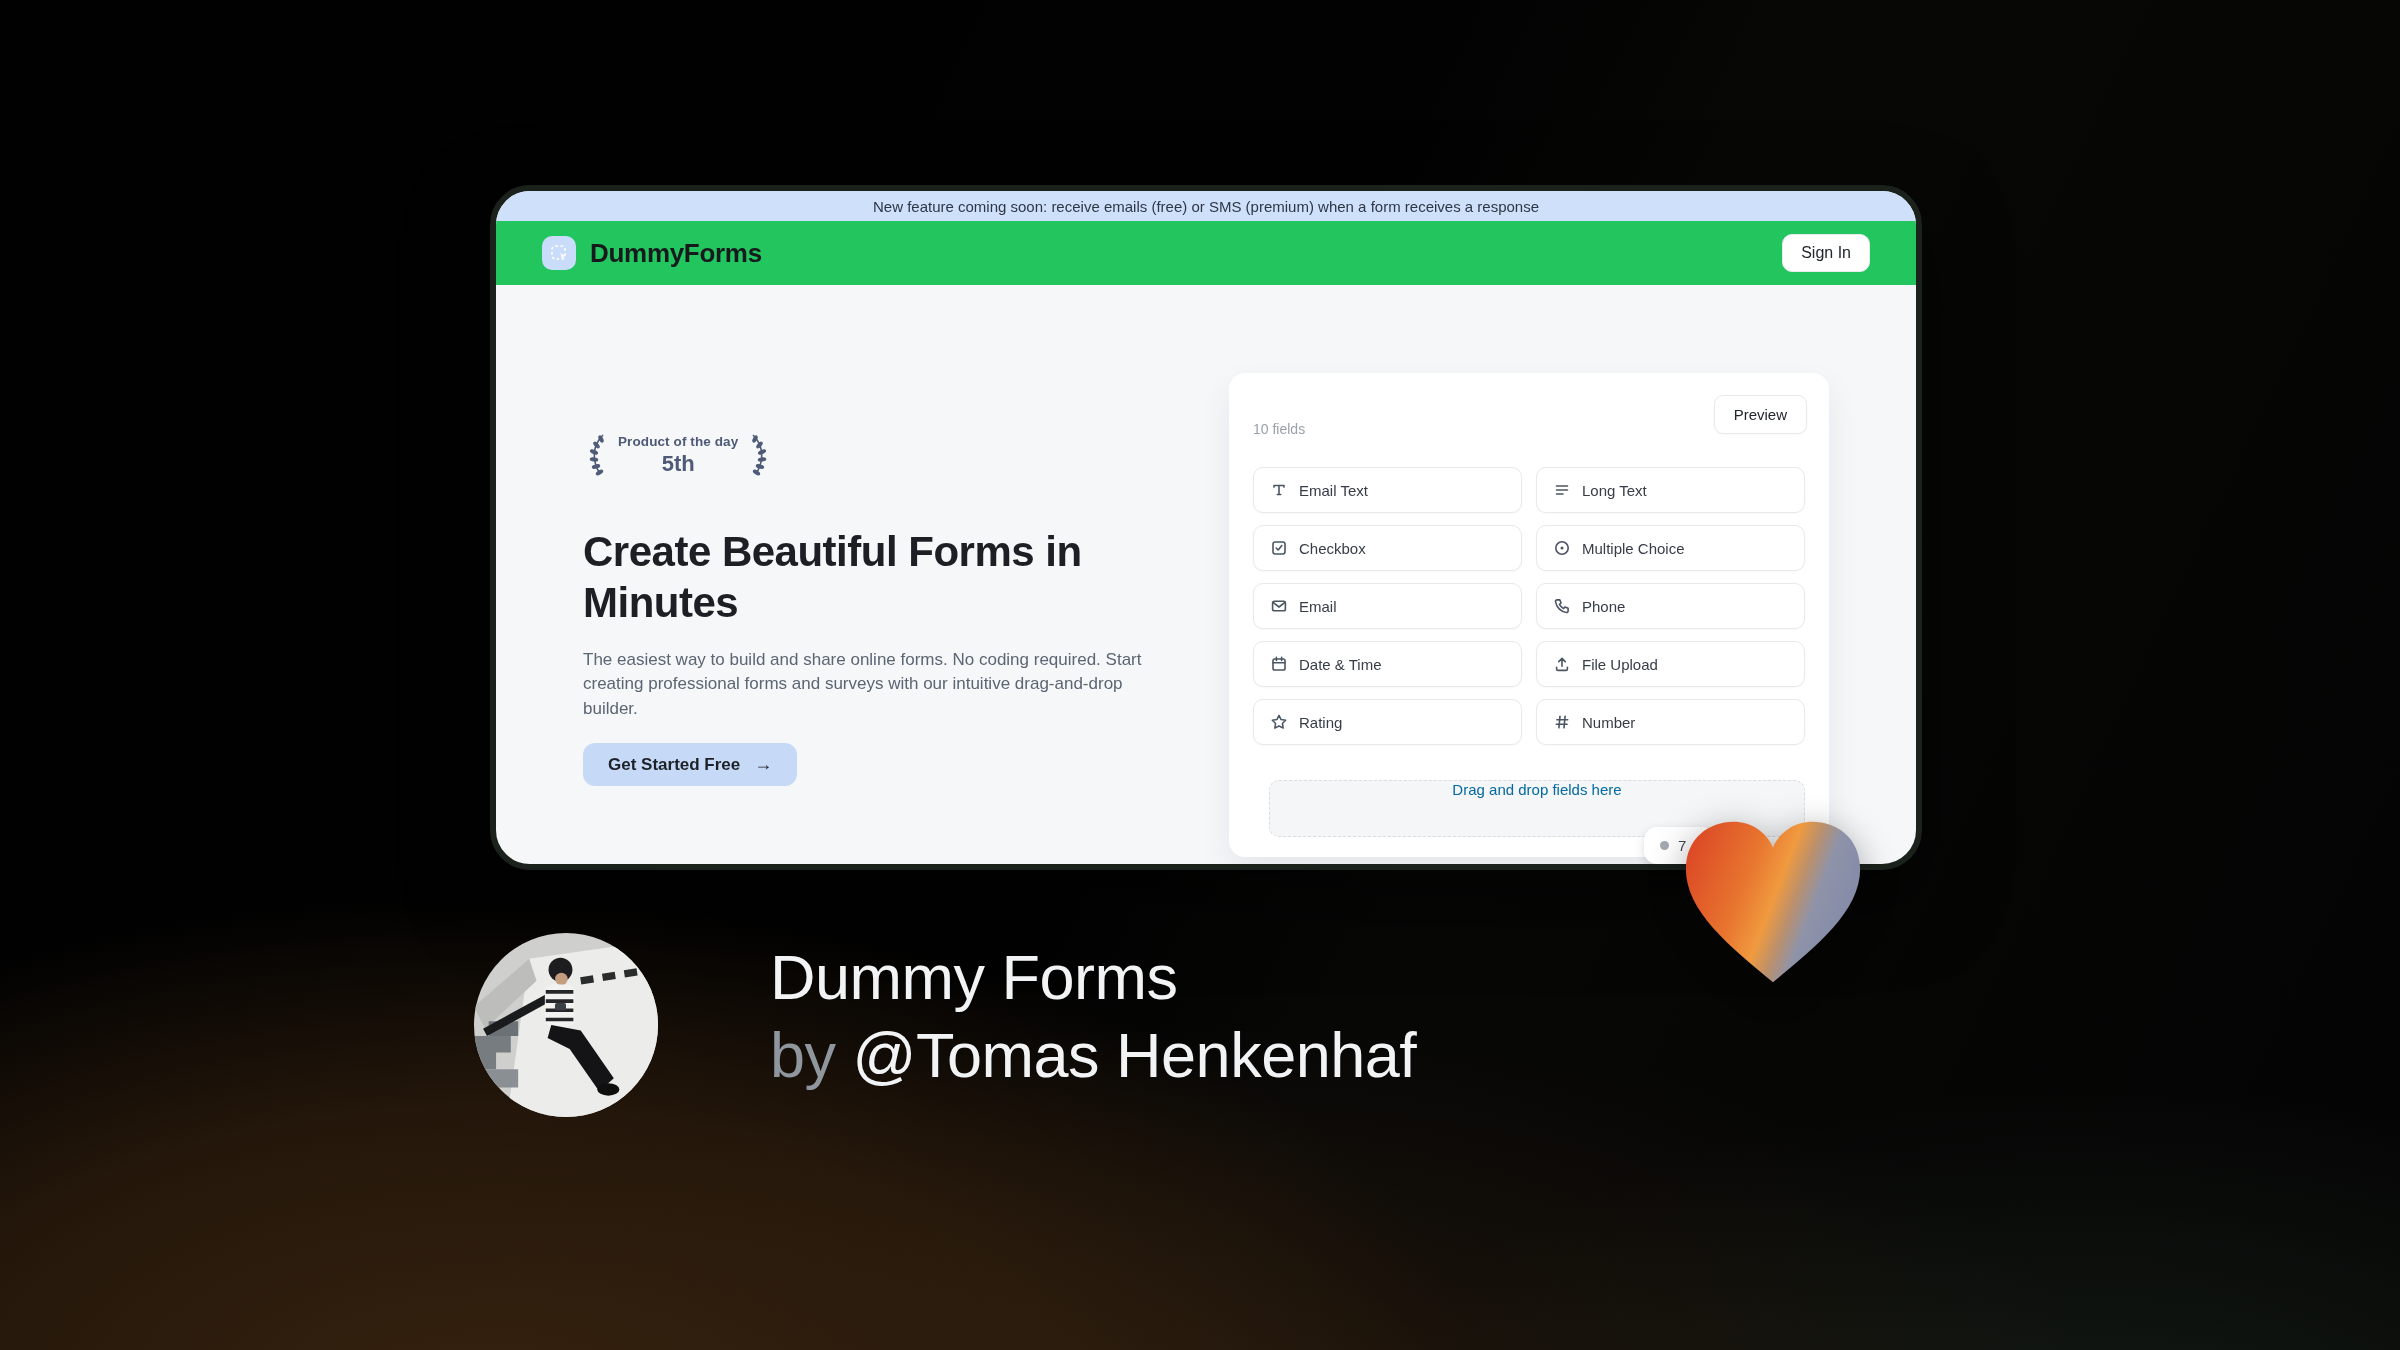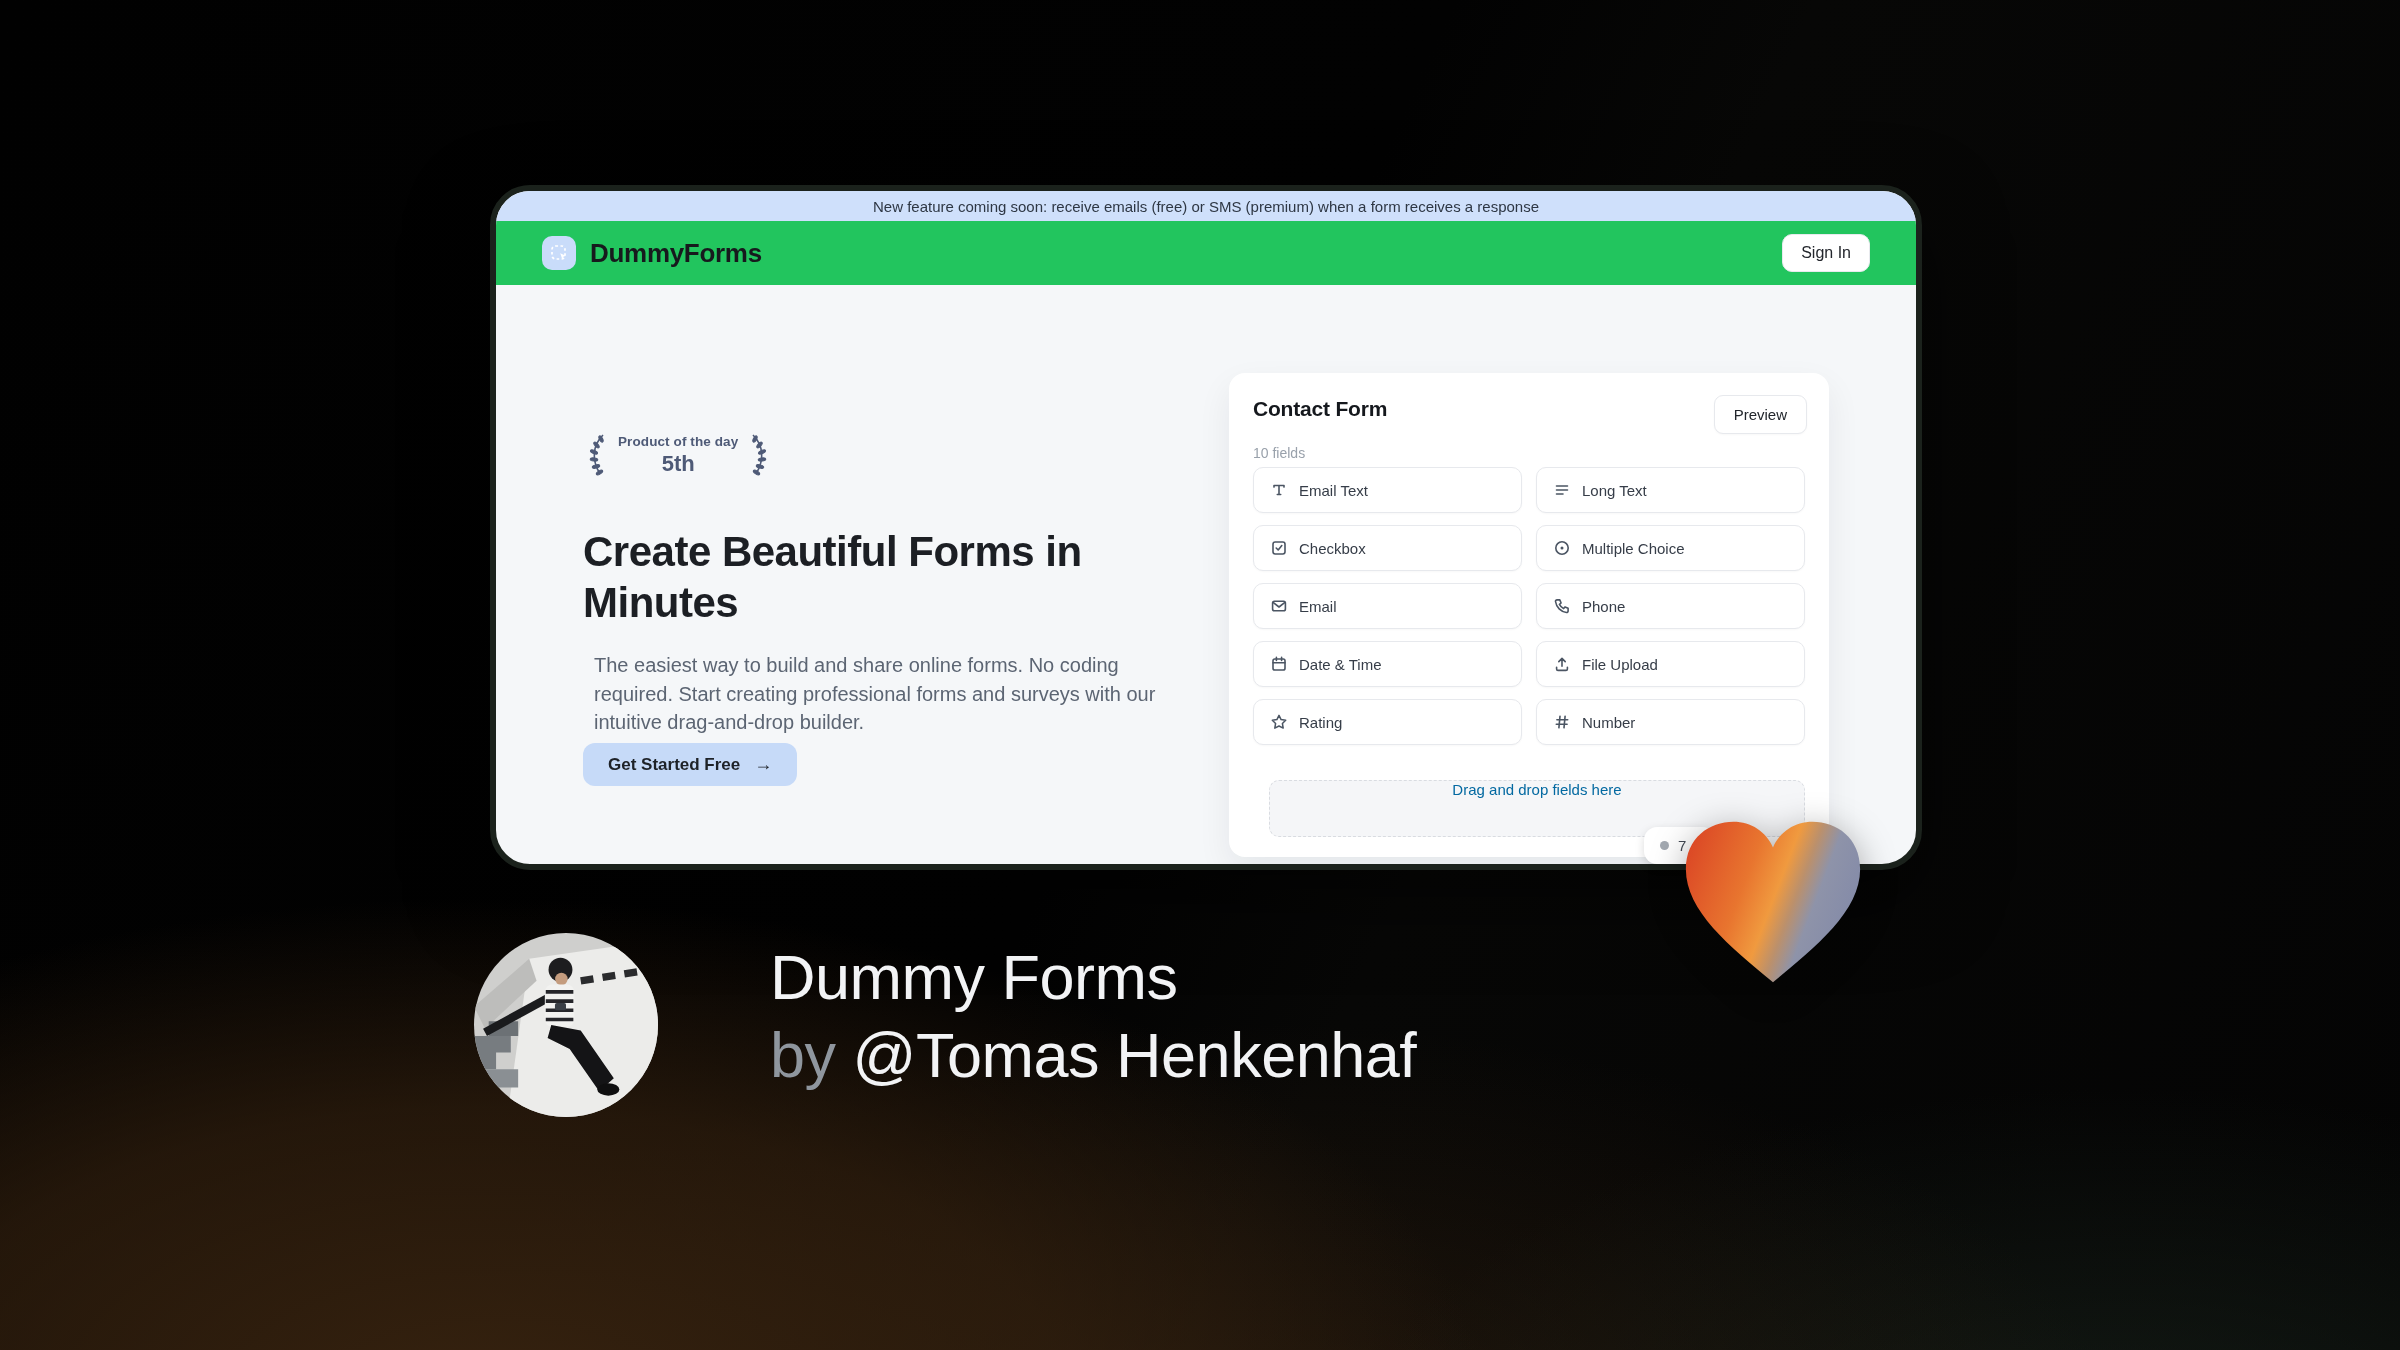--- a/index.html
+++ b/index.html
@@ -132,7 +132,6 @@
     </button>
 
     <div class="card">
-      <div class="card-title">Contact Form</div>
       <div class="card-sub">10 fields</div>
       <button class="preview">Preview</button>
 

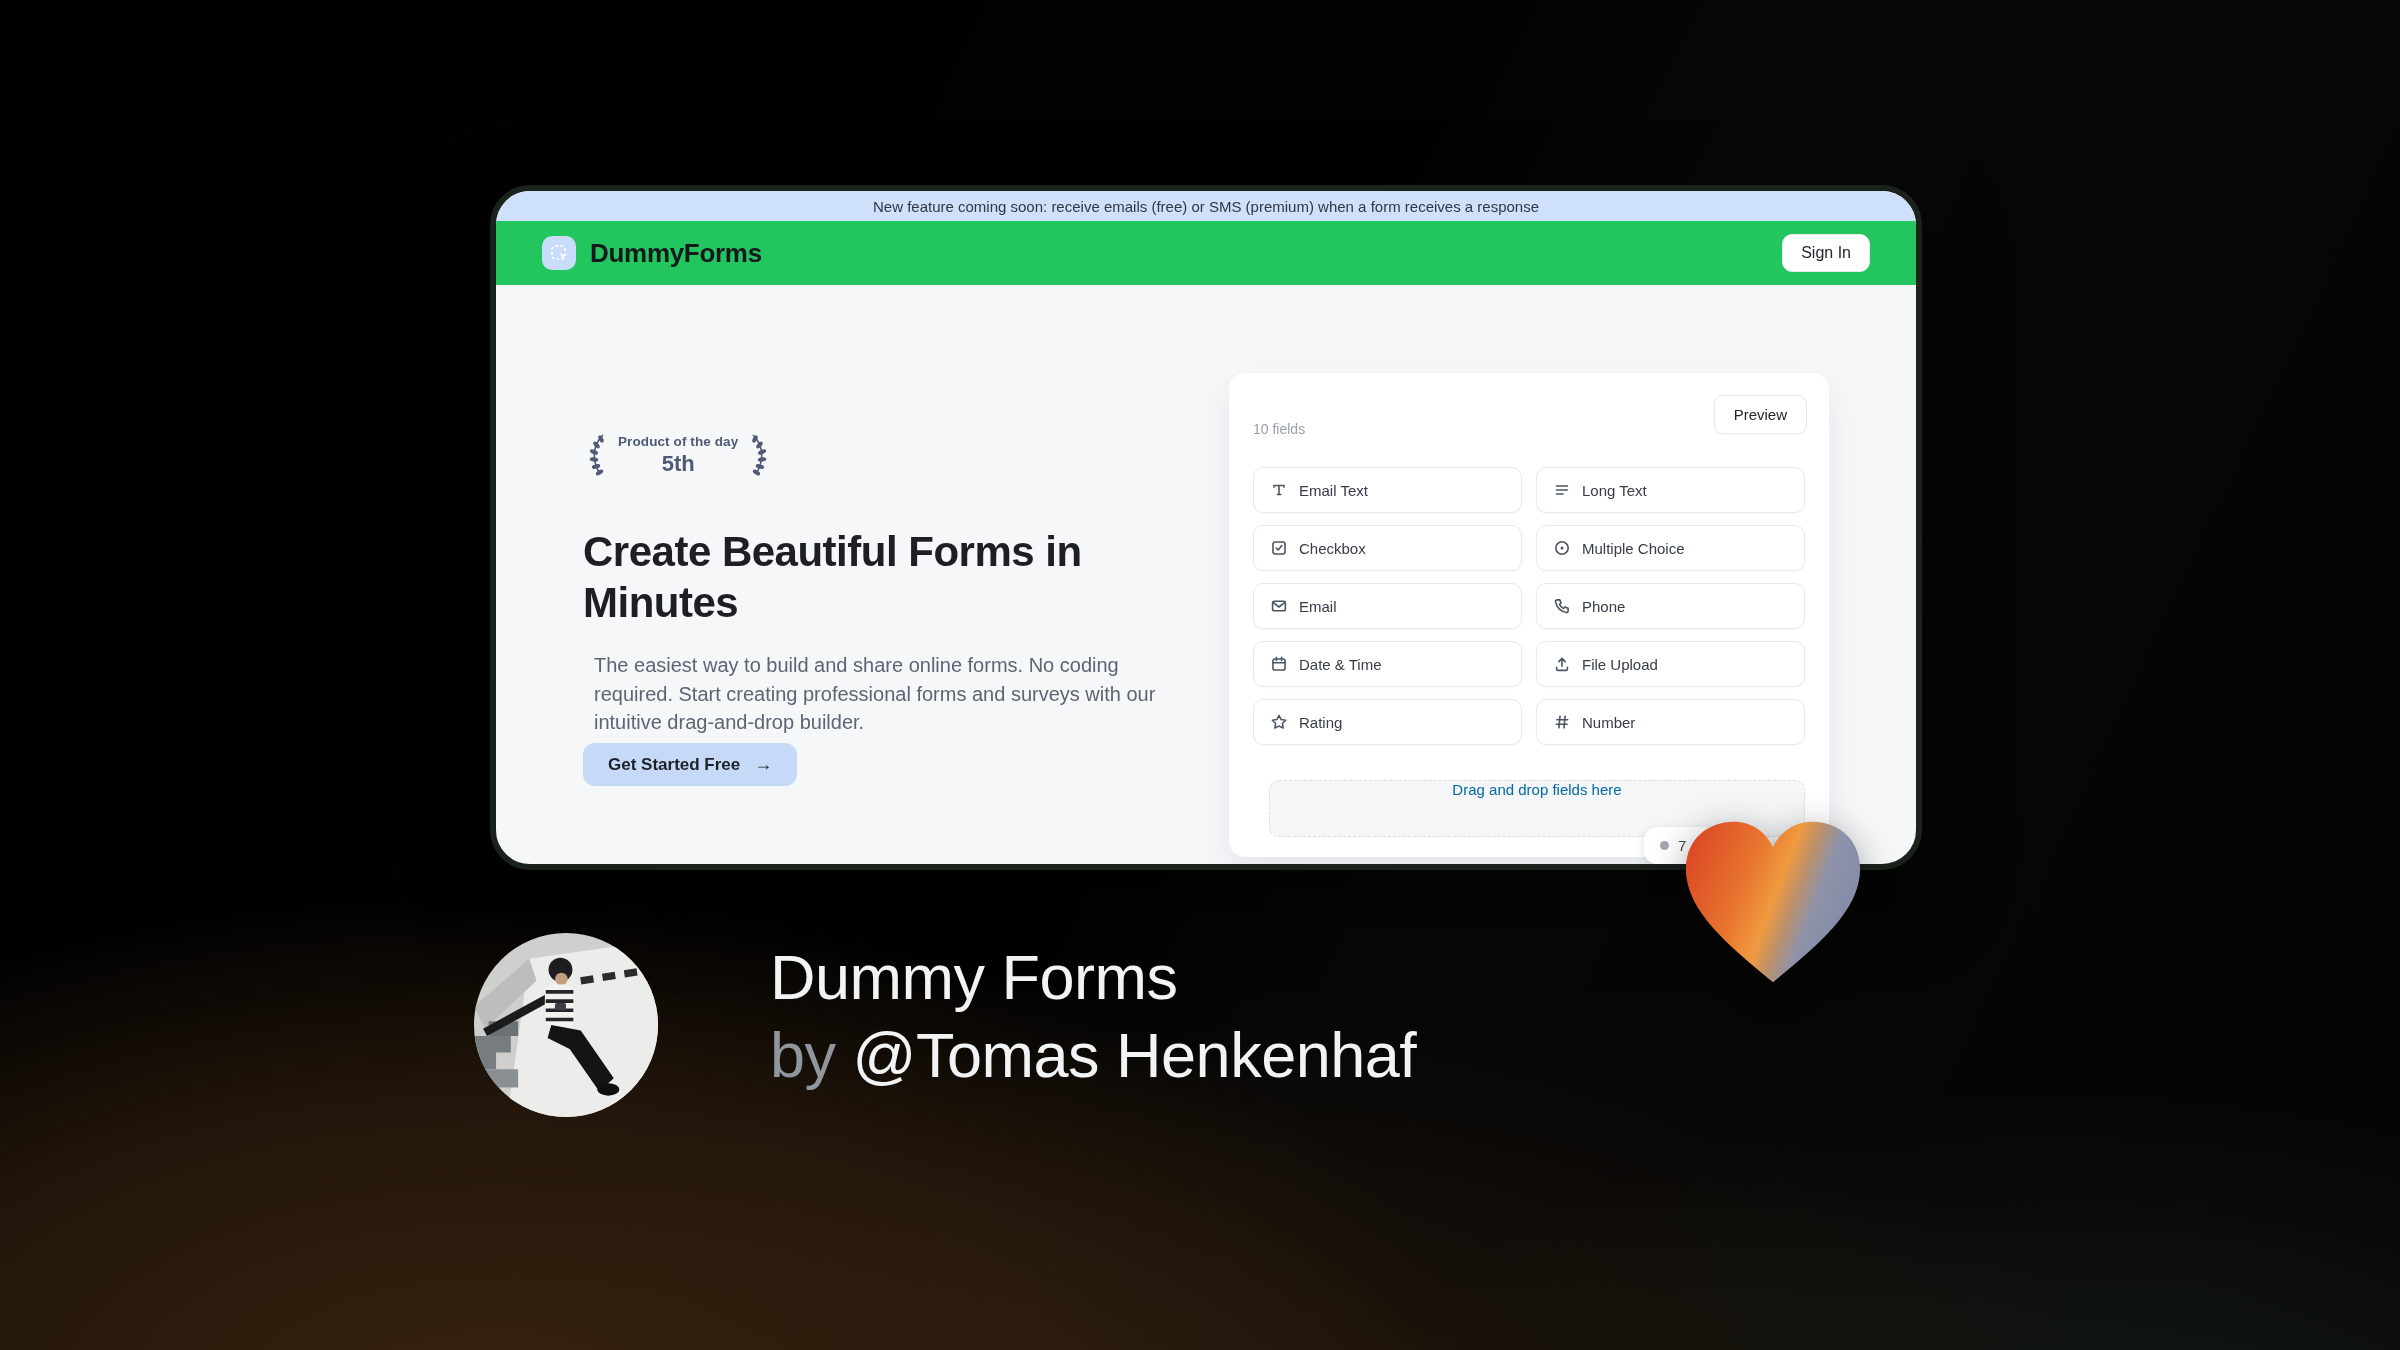--- a/index.html
+++ b/index.html
@@ -33,7 +33,7 @@
   .laurel-l2{font-size:22px;font-weight:700;margin-top:2px;}
   .hero-title{position:absolute;left:87px;top:308px;width:540px;font-size:42px;line-height:1.2;
     font-weight:700;color:#1c1f24;letter-spacing:-.5px;}
-  .hero-desc{position:absolute;left:87px;top:440px;width:578px;font-size:20px;line-height:1.43;color:#5c6573;margin-left:11px;}
+  .hero-desc{position:absolute;left:87px;top:440px;width:578px;font-size:17px;line-height:1.43;color:#5c6573;}
   .cta{position:absolute;left:87px;top:552px;height:43px;display:inline-flex;align-items:center;gap:14px;
     background:#c6daf8;border:none;border-radius:12px;padding:0 25px;font-size:17px;font-weight:600;
     color:#1e2228;cursor:pointer;}

